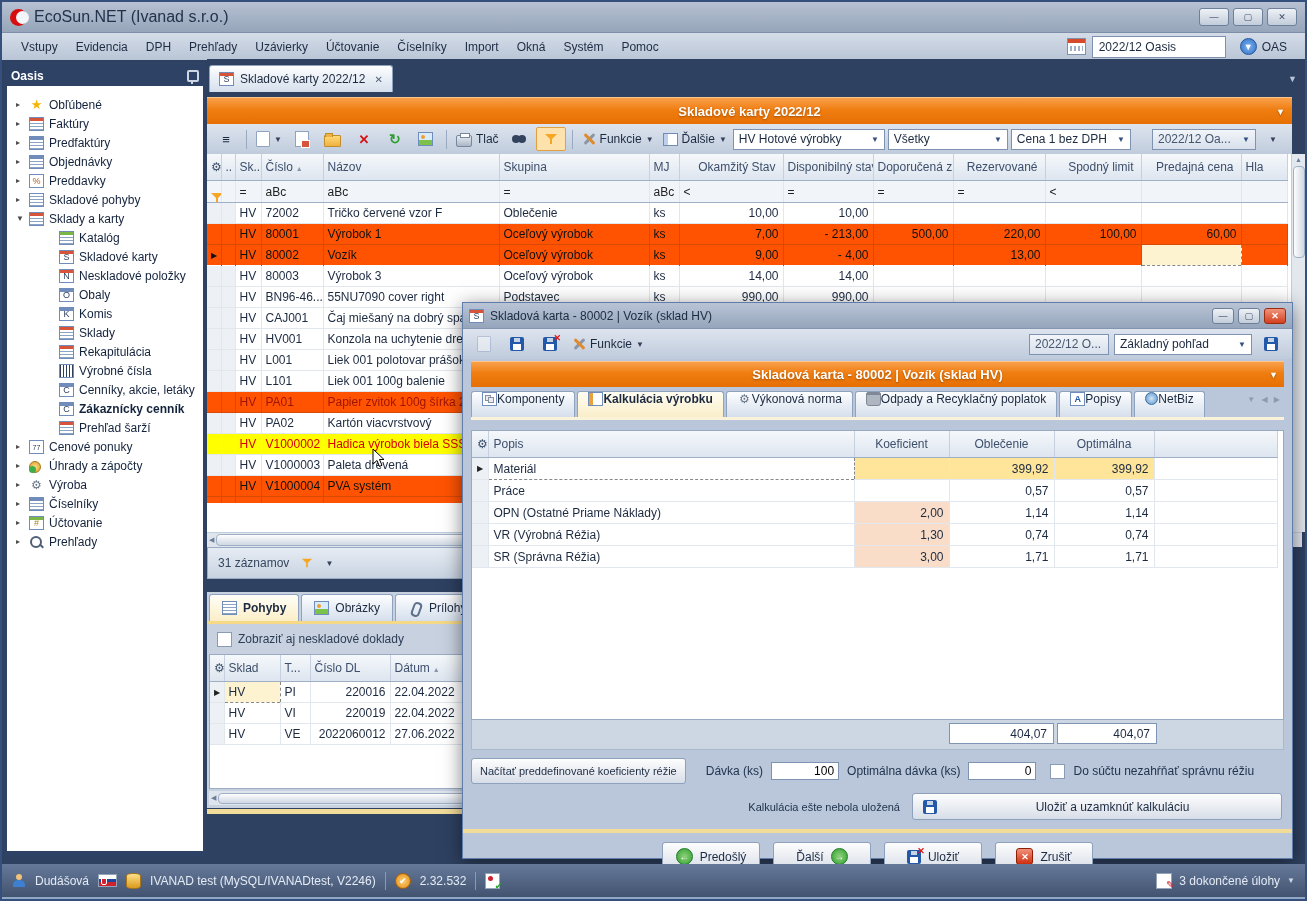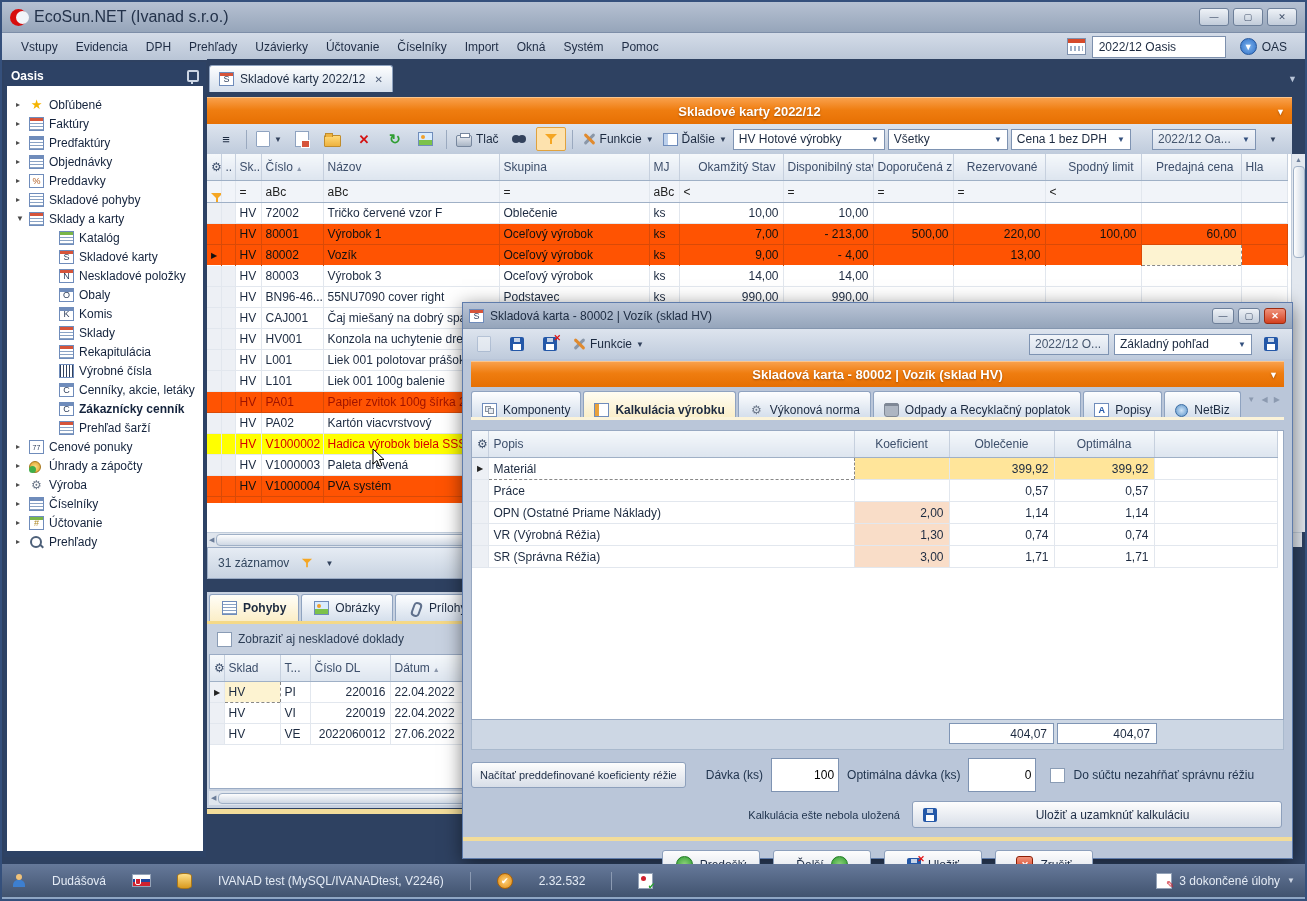--- a/index.html
+++ b/index.html
@@ -177,7 +177,7 @@
 .dlg-orange .caret{position:absolute;right:6px;font-size:9px;font-weight:normal}
 .dlg-tabs{margin:3px 8px 0;height:27px;display:flex;align-items:flex-end;gap:2px}
 .dtab{height:25px;background:linear-gradient(#fdfeff,#d5dfec);border:1px solid #8fa3c0;border-bottom:none;
- border-radius:3px 3px 0 0;display:flex;align-items:flex-end;gap:6px;padding:0 10px;white-space:nowrap}
+ border-radius:3px 3px 0 0;display:flex;align-items:flex-start;gap:0;padding:0 10px;white-space:nowrap}
 .dtab.active{background:linear-gradient(#fffdf2,#faeec9);font-weight:bold}
 .dtab-nav{margin-left:auto;display:flex;gap:2px;align-items:center;color:#8c9ab0;font-size:8px;padding-bottom:6px}
 .dlg-tabline{margin:0 8px;height:3px;background:#fbf3d9}

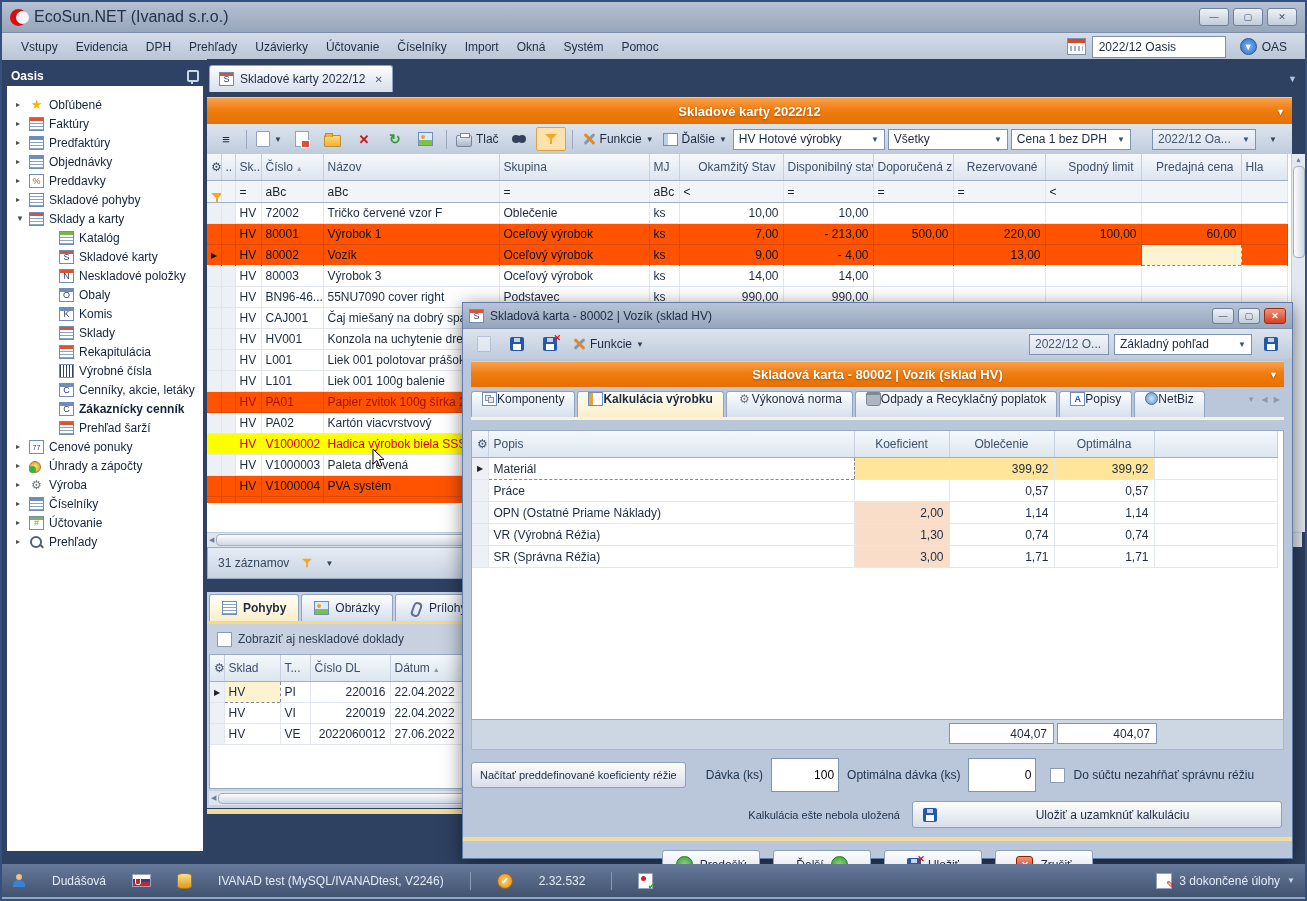--- a/index.html
+++ b/index.html
@@ -194,7 +194,7 @@
 .ctrl-row{display:flex;align-items:center;gap:8px;margin:8px 8px 0;color:#21354f}
 .btn{background:linear-gradient(#fdfdfd,#d8dee8);border:1px solid #8da0bc;border-radius:3px;display:flex;align-items:center;justify-content:center;gap:7px;color:#1d2c44}
 .btn.small{height:24px;padding:0 8px;font-size:11px}
-.inbox{height:34px;background:#fff;border:1px solid #7e93b2;text-align:right;padding:0 4px;font-family:"Liberation Sans",sans-serif;font-size:12px;box-sizing:border-box}
+.inbox{height:18px;background:#fff;border:1px solid #7e93b2;text-align:right;padding:0 4px;font-family:"Liberation Sans",sans-serif;font-size:12px;box-sizing:border-box}
 .note-row{display:flex;align-items:center;justify-content:flex-end;gap:12px;margin:9px 10px 0;color:#21354f;font-size:11px}
 .btn.wide{height:25px;width:358px;font-size:12px;justify-content:flex-start;padding-left:10px}
 .btn.wide span.lbl{flex:1;text-align:center}

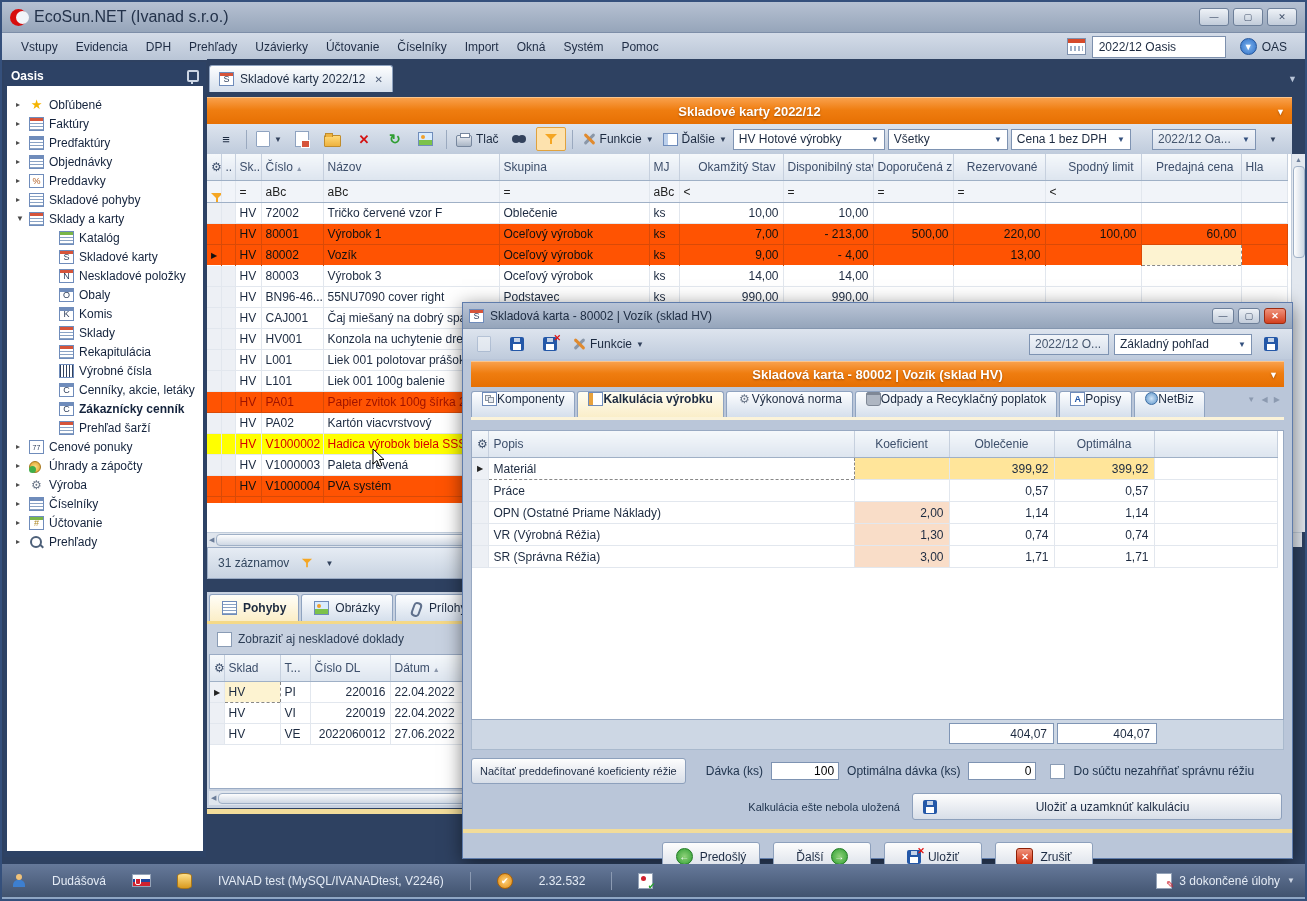--- a/index.html
+++ b/index.html
@@ -207,7 +207,7 @@
  font-size:9px;font-weight:bold;display:flex;align-items:center;justify-content:center;flex:none}
 
 .statusbar{position:absolute;left:0;top:862px;width:100%;height:33px;background:linear-gradient(#66799a,#41536f);
- color:#e4ebf5;display:flex;align-items:center;gap:26px;padding:0 10px;box-sizing:border-box}
+ color:#e4ebf5;display:flex;align-items:center;gap:9px;padding:0 10px;box-sizing:border-box}
 .ssep{width:1px;height:18px;background:#8b9ab2}
 .person{width:14px;height:14px;position:relative}
 .person::before{content:"";position:absolute;left:4px;top:0;width:6px;height:6px;border-radius:50%;background:#f0c27a}

